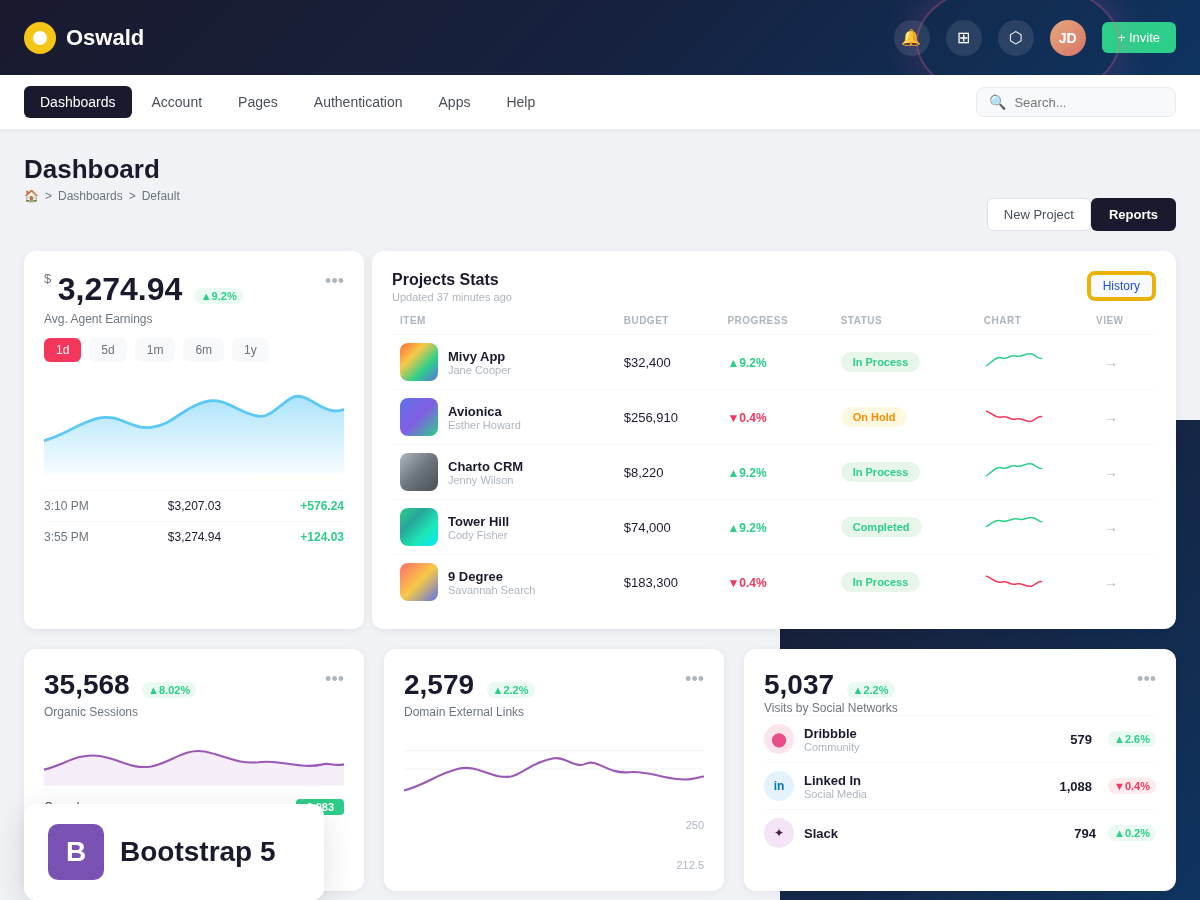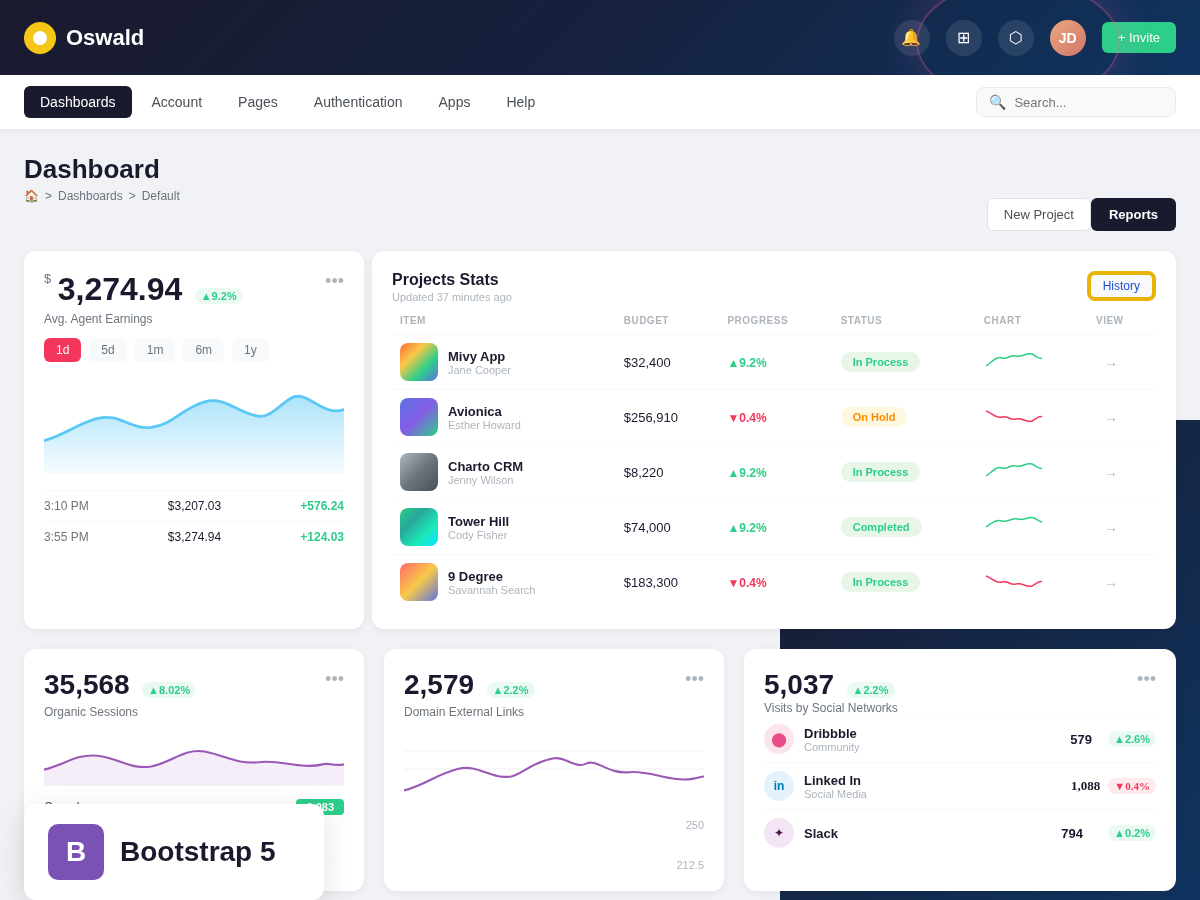--- a/index.html
+++ b/index.html
@@ -608,7 +608,7 @@
             <div class="project-person">Social Media</div>
           </div>
         </div>
-        <div style="display:flex;align-items:flex-start;font-family:Liberation Serif, serif;">
+        <div style="display:flex;align-items:flex-end;gap:8px;">
           <span class="social-count">1,088</span>
           <span class="badge-down">▼0.4%</span>
         </div>

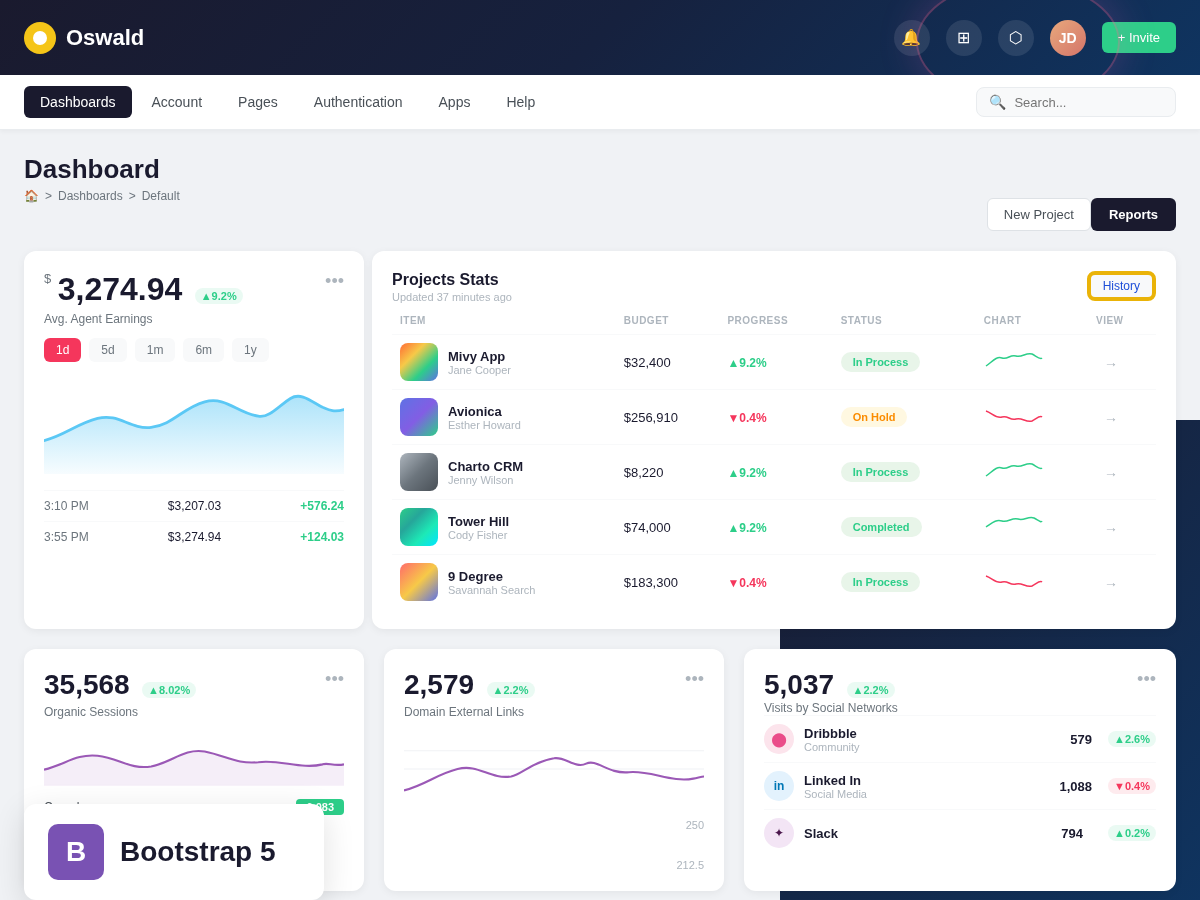--- a/index.html
+++ b/index.html
@@ -624,7 +624,7 @@
             <div class="project-person"></div>
           </div>
         </div>
-        <div style="display:flex;align-items:center;gap:17px;">
+        <div style="display:flex;align-items:center;gap:4px;">
           <span class="social-count">794</span>
           <span class="badge-up">▲0.2%</span>
         </div>

